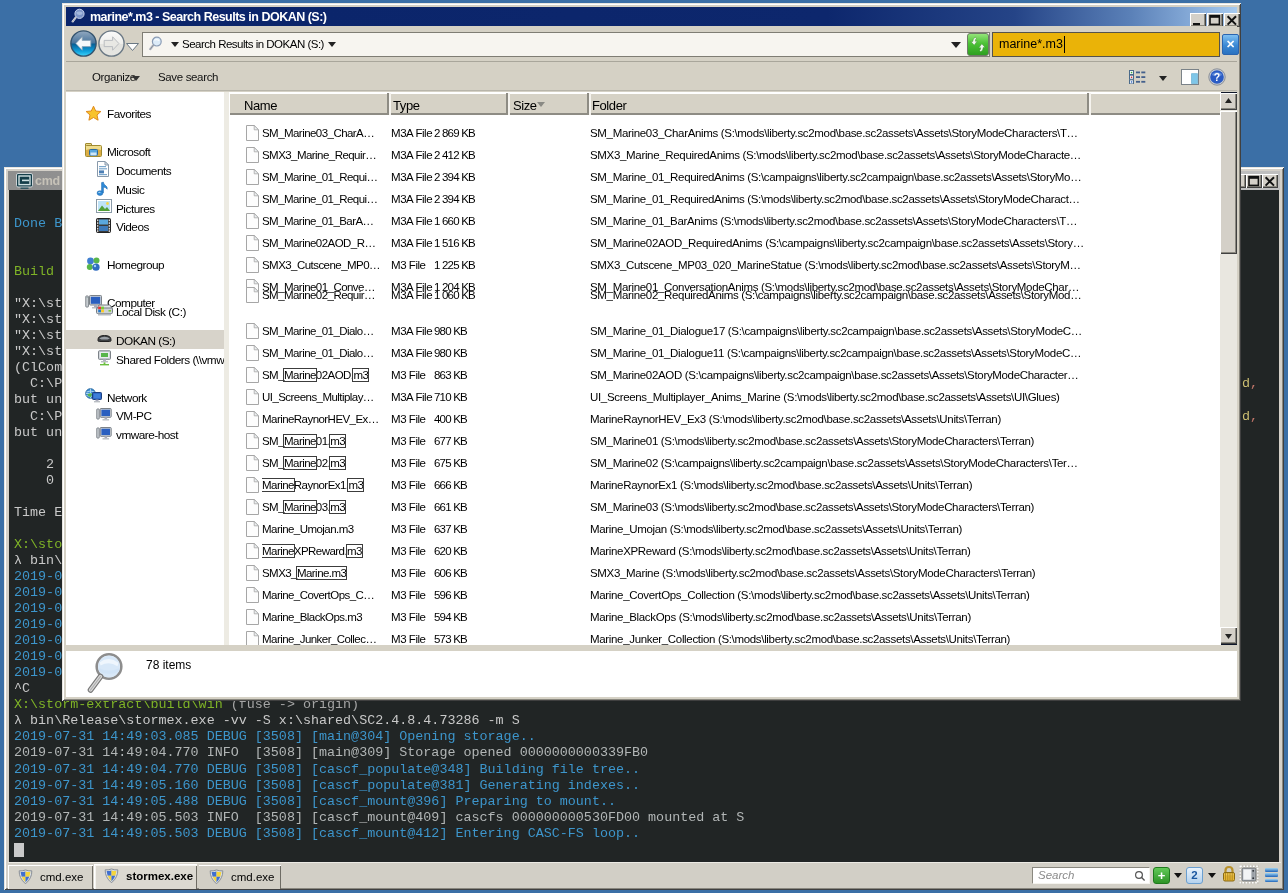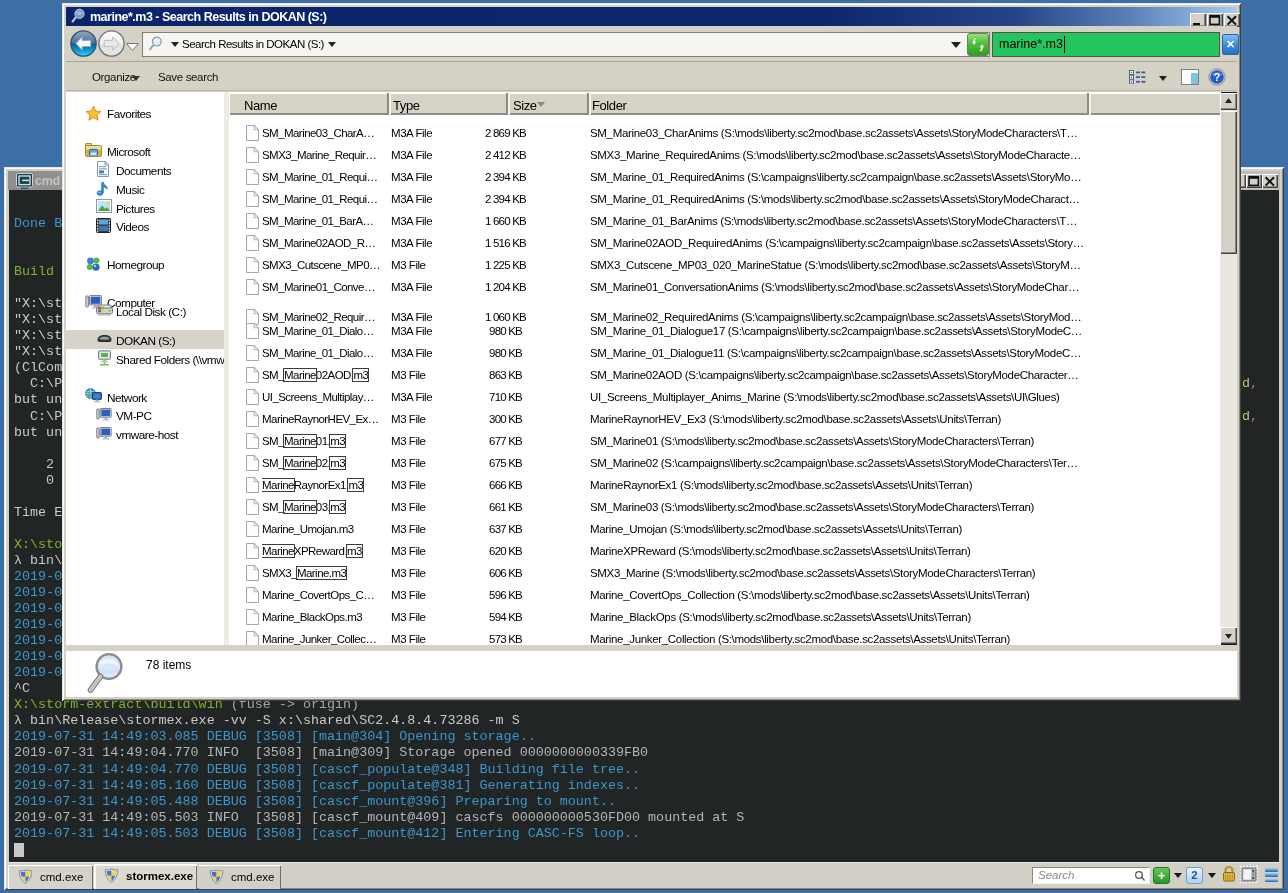--- a/index.html
+++ b/index.html
@@ -38,7 +38,7 @@
 .tinychev { position:absolute; top:9px; width:0; height:0; border-left:4px solid transparent; border-right:4px solid transparent; border-top:5px solid #222; }
 #addrtext { position:absolute; left:39px; top:5px; font-size:11.5px; letter-spacing:-0.5px; color:#000; }
 #refreshbtn { position:absolute; left:824px; top:0px; }
-#searchbox { position:absolute; left:926px; top:6px; width:228px; height:25px; background:#22c55e; border:1px solid #55534c; }
+#searchbox { position:absolute; left:926px; top:6px; width:228px; height:25px; background:#eab308; border:1px solid #55534c; }
 #searchtext { position:absolute; left:6px; top:4px; font-size:12.5px; color:#000; }
 #caret { position:absolute; left:71px; top:3px; width:1px; height:17px; background:#000; }
 #clearbtn { position:absolute; left:1156px; top:8px; width:17px; height:21px;

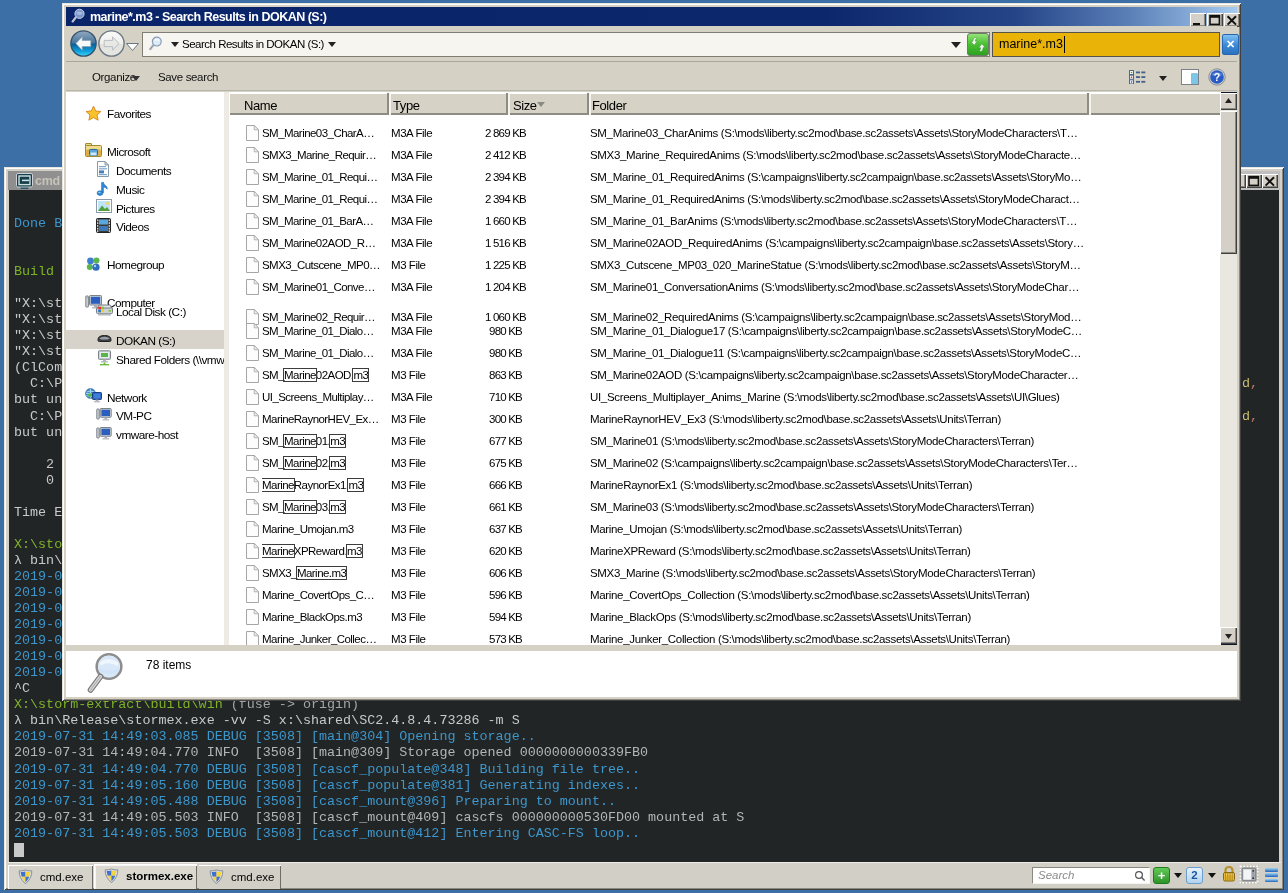--- a/index.html
+++ b/index.html
@@ -69,7 +69,7 @@
 .ficon { position:absolute; left:17px; top:3px; width:13px; height:16px; }
 .nm { position:absolute; left:33px; top:1px; width:129px; height:20px; line-height:20px; letter-spacing:-0.55px; white-space:nowrap; overflow:hidden; }
 .ty { position:absolute; left:162px; top:4.5px; letter-spacing:-0.45px; }
-.sz { position:absolute; left:205px; top:4.5px; width:143px; letter-spacing:-0.8px; text-align:center; }
+.sz { position:absolute; left:205px; top:4.5px; width:143px; letter-spacing:-0.8px; text-align:left; }
 .fo { position:absolute; left:361px; top:4.5px; letter-spacing:-0.33px; white-space:pre; }
 .hit { outline:1px solid #3c3c3c; outline-offset:0px; }
 #vscroll { position:absolute; left:1154px; top:1px; width:17px; height:551px; background:#e9e7e0; }

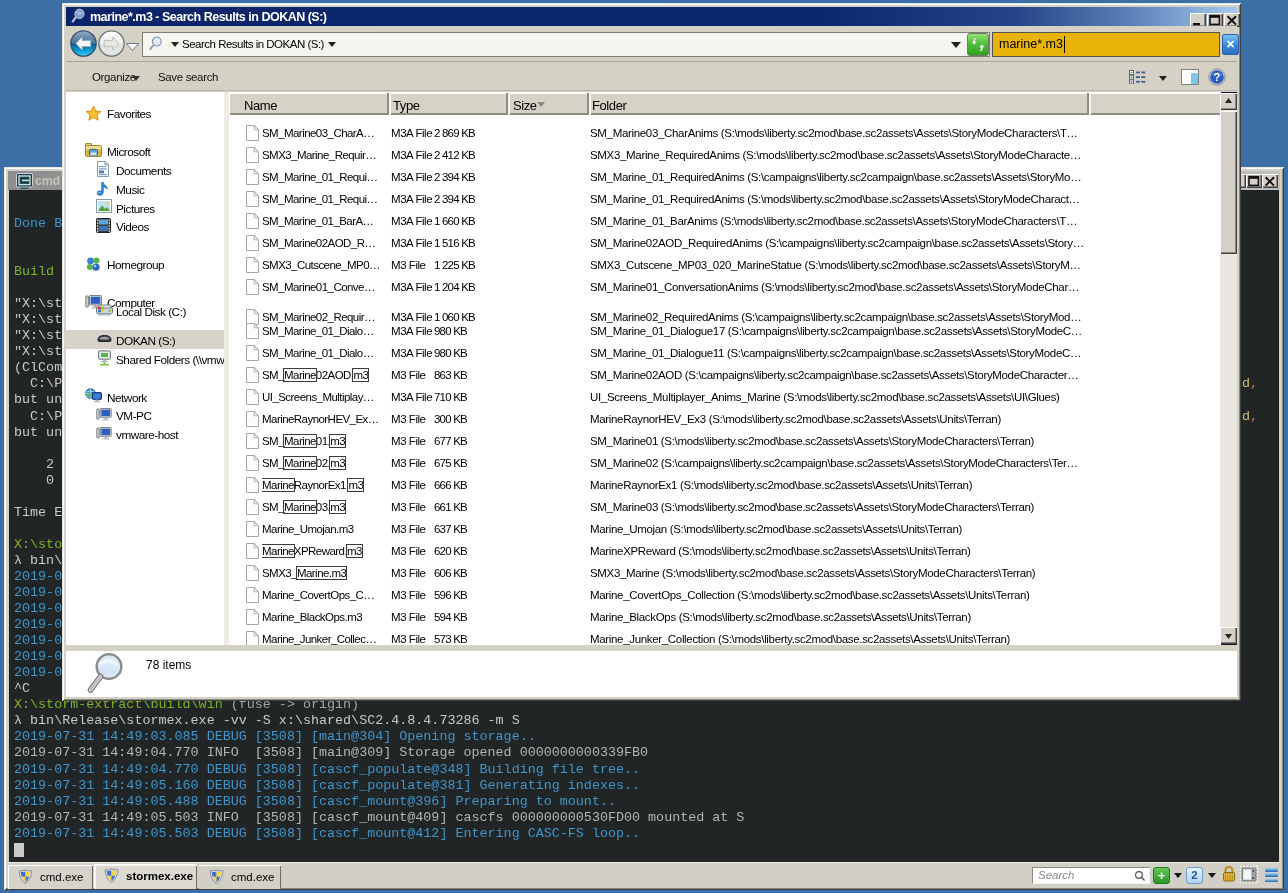--- a/index.html
+++ b/index.html
@@ -509,7 +509,7 @@
             <div class="sz">1 204 KB</div>
             <div class="fo">SM_Marine01_ConversationAnims (S:\mods\liberty.sc2mod\base.sc2assets\Assets\StoryModeChar…</div>
           </div>
-          <div class="row" style="top:214px">
+          <div class="row" style="top:192px">
             <div class="ficon"><svg width="13" height="16" viewBox="0 0 13 16">
                 <path d="M0.5 0.5 H8.2 L12.5 4.8 V15.5 H0.5 Z" fill="#fdfdfd" stroke="#a6a6a6"></path>
                 <path d="M8.2 0.5 L8.2 4.8 L12.5 4.8 Z" fill="#eceff1" stroke="#a6a6a6" stroke-width="0.8"></path>

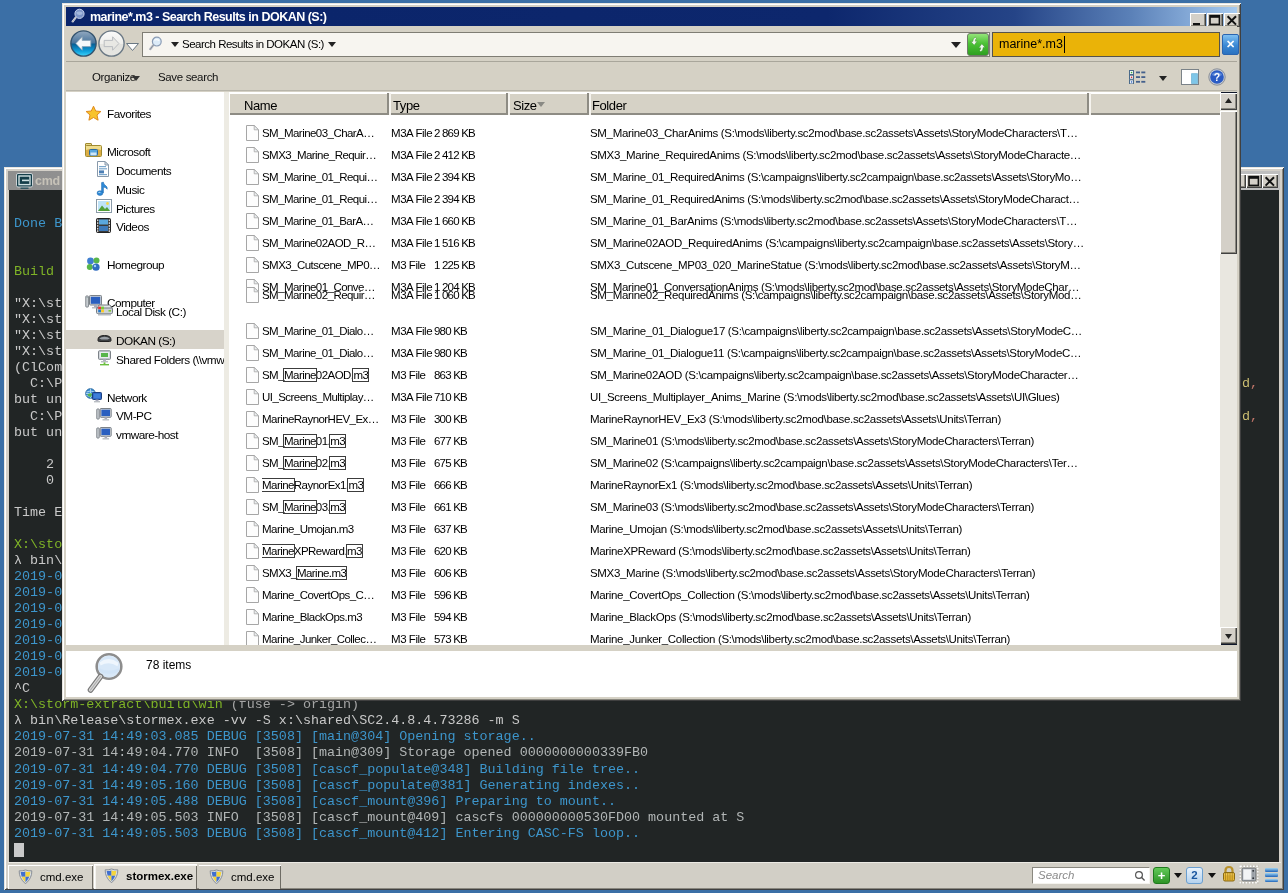--- a/index.html
+++ b/index.html
@@ -566,7 +566,7 @@
               </svg></div>
             <div class="nm">MarineRaynorHEV_Ex…</div>
             <div class="ty">M3 File</div>
-            <div class="sz">300 KB</div>
+            <div class="sz">400 KB</div>
             <div class="fo">MarineRaynorHEV_Ex3 (S:\mods\liberty.sc2mod\base.sc2assets\Assets\Units\Terran)</div>
           </div>
           <div class="row" style="top:338px">

